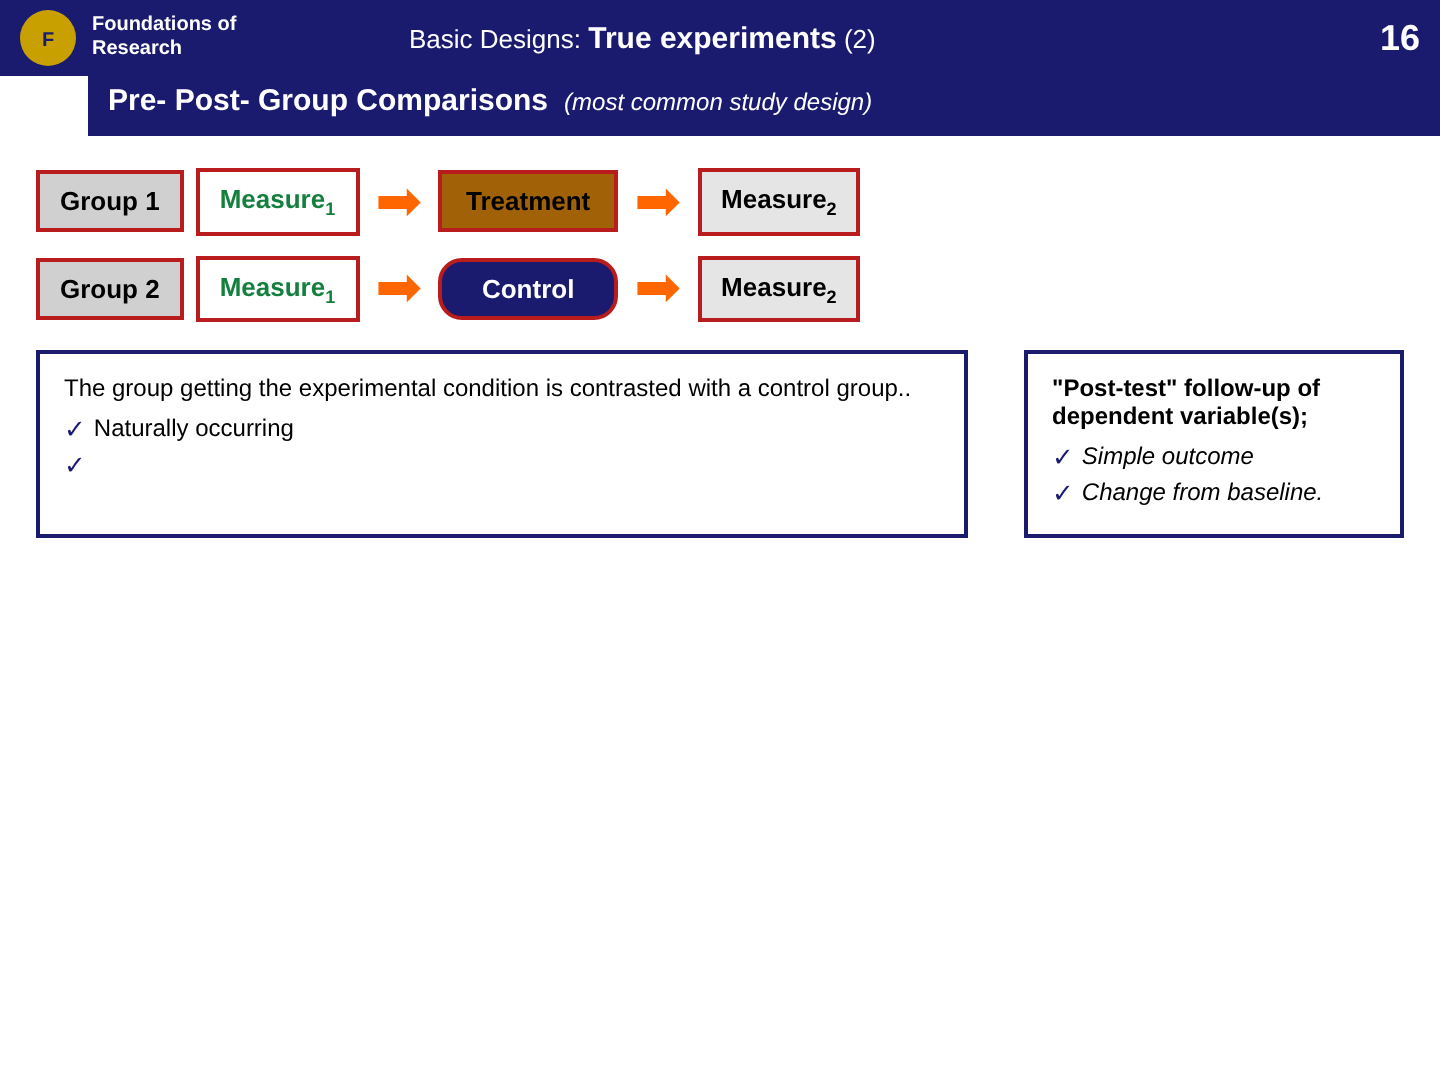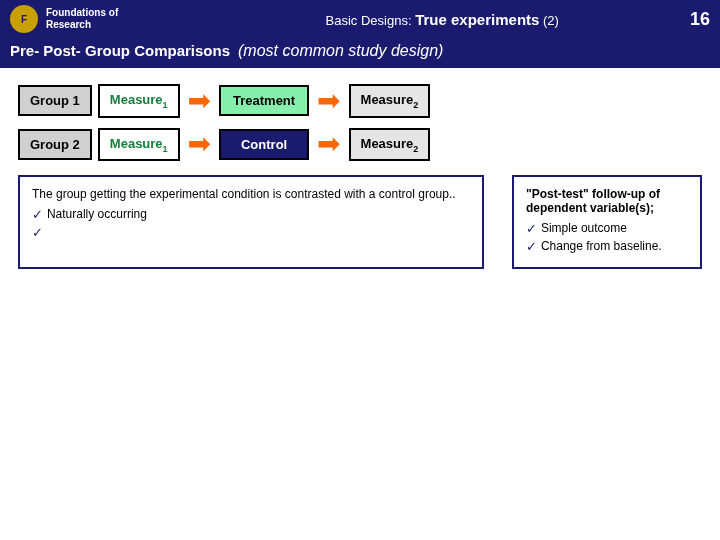--- a/index.html
+++ b/index.html
@@ -41,7 +41,6 @@
       color: #fff;
       font-size: 13px;
       flex: 3;
-      text-align: center;
     }
     .header-title .highlight {
       font-weight: bold;

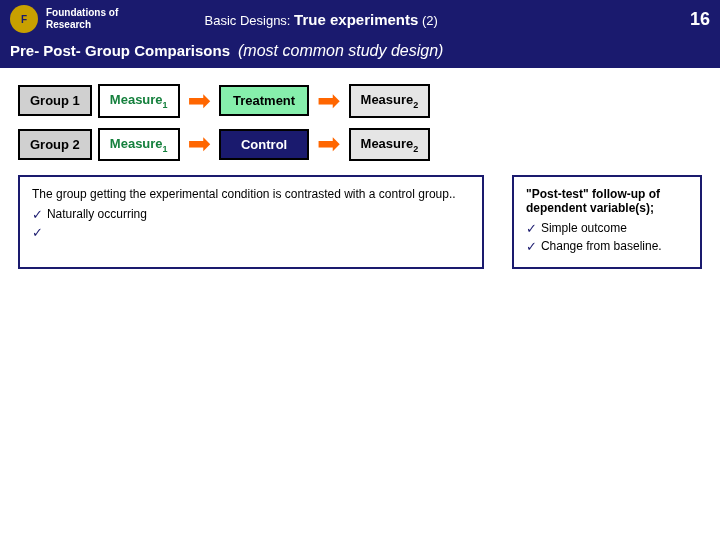--- a/index.html
+++ b/index.html
@@ -64,6 +64,7 @@
       align-items: baseline;
       gap: 8px;
       height: 30px;
+      margin-left: 44px;
     }
     .section-title-bar .subtitle {
       font-size: 16px;

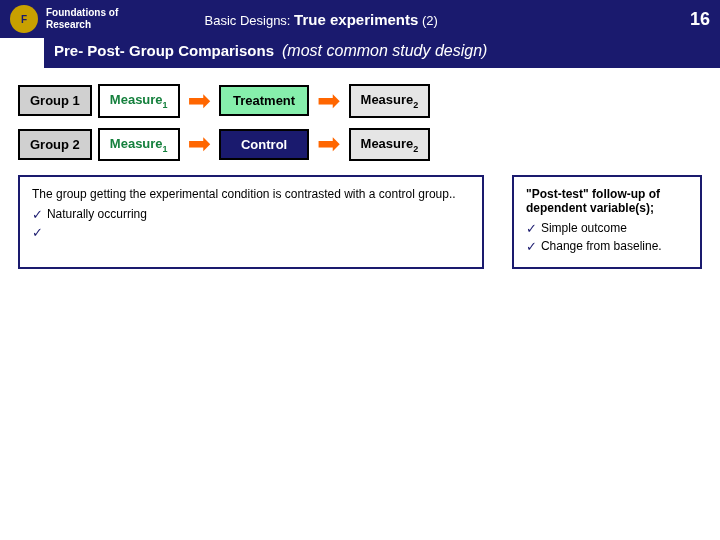--- a/index.html
+++ b/index.html
@@ -67,7 +67,7 @@
       margin-left: 44px;
     }
     .section-title-bar .subtitle {
-      font-size: 16px;
+      font-size: 12px;
       font-style: italic;
       font-weight: normal;
     }

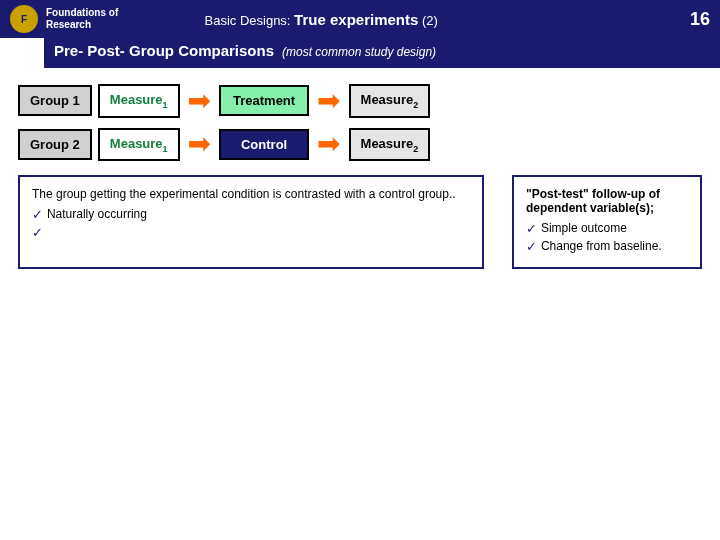--- a/index.html
+++ b/index.html
@@ -93,7 +93,7 @@
 
     
     .box {
-      border: 2px solid #000000;
+      border: 2px solid #b91c1c;
       font-size: 13px;
       font-weight: bold;
       text-align: center;

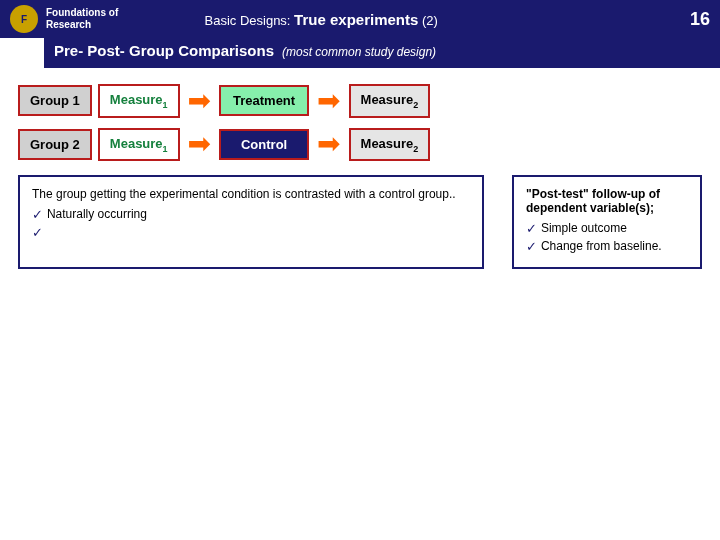--- a/index.html
+++ b/index.html
@@ -111,7 +111,7 @@
       min-width: 80px;
     }
     .box-treatment {
-      background: #86efac;
+      background: #a16207;
       color: #000;
       min-width: 90px;
     }

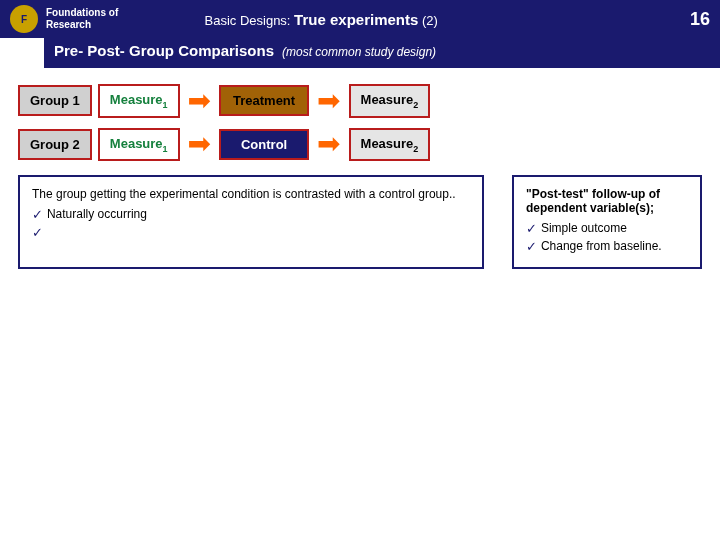--- a/index.html
+++ b/index.html
@@ -119,6 +119,7 @@
       background: #1a1a6e;
       color: #fff;
       min-width: 90px;
+      border-radius: 12px;
     }
     .box-measure2 {
       background: #e5e5e5;

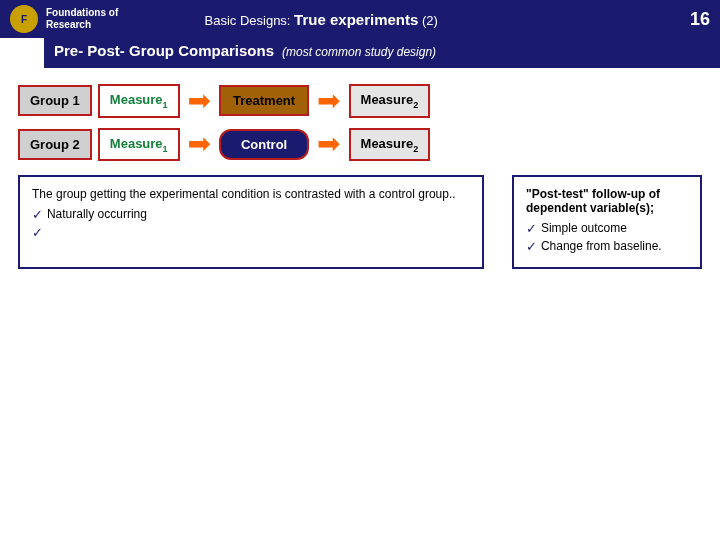--- a/index.html
+++ b/index.html
@@ -184,6 +184,7 @@
       font-size: 12px;
     }
     .posttest-box .italic {
+      font-style: italic;
     }
 
     

